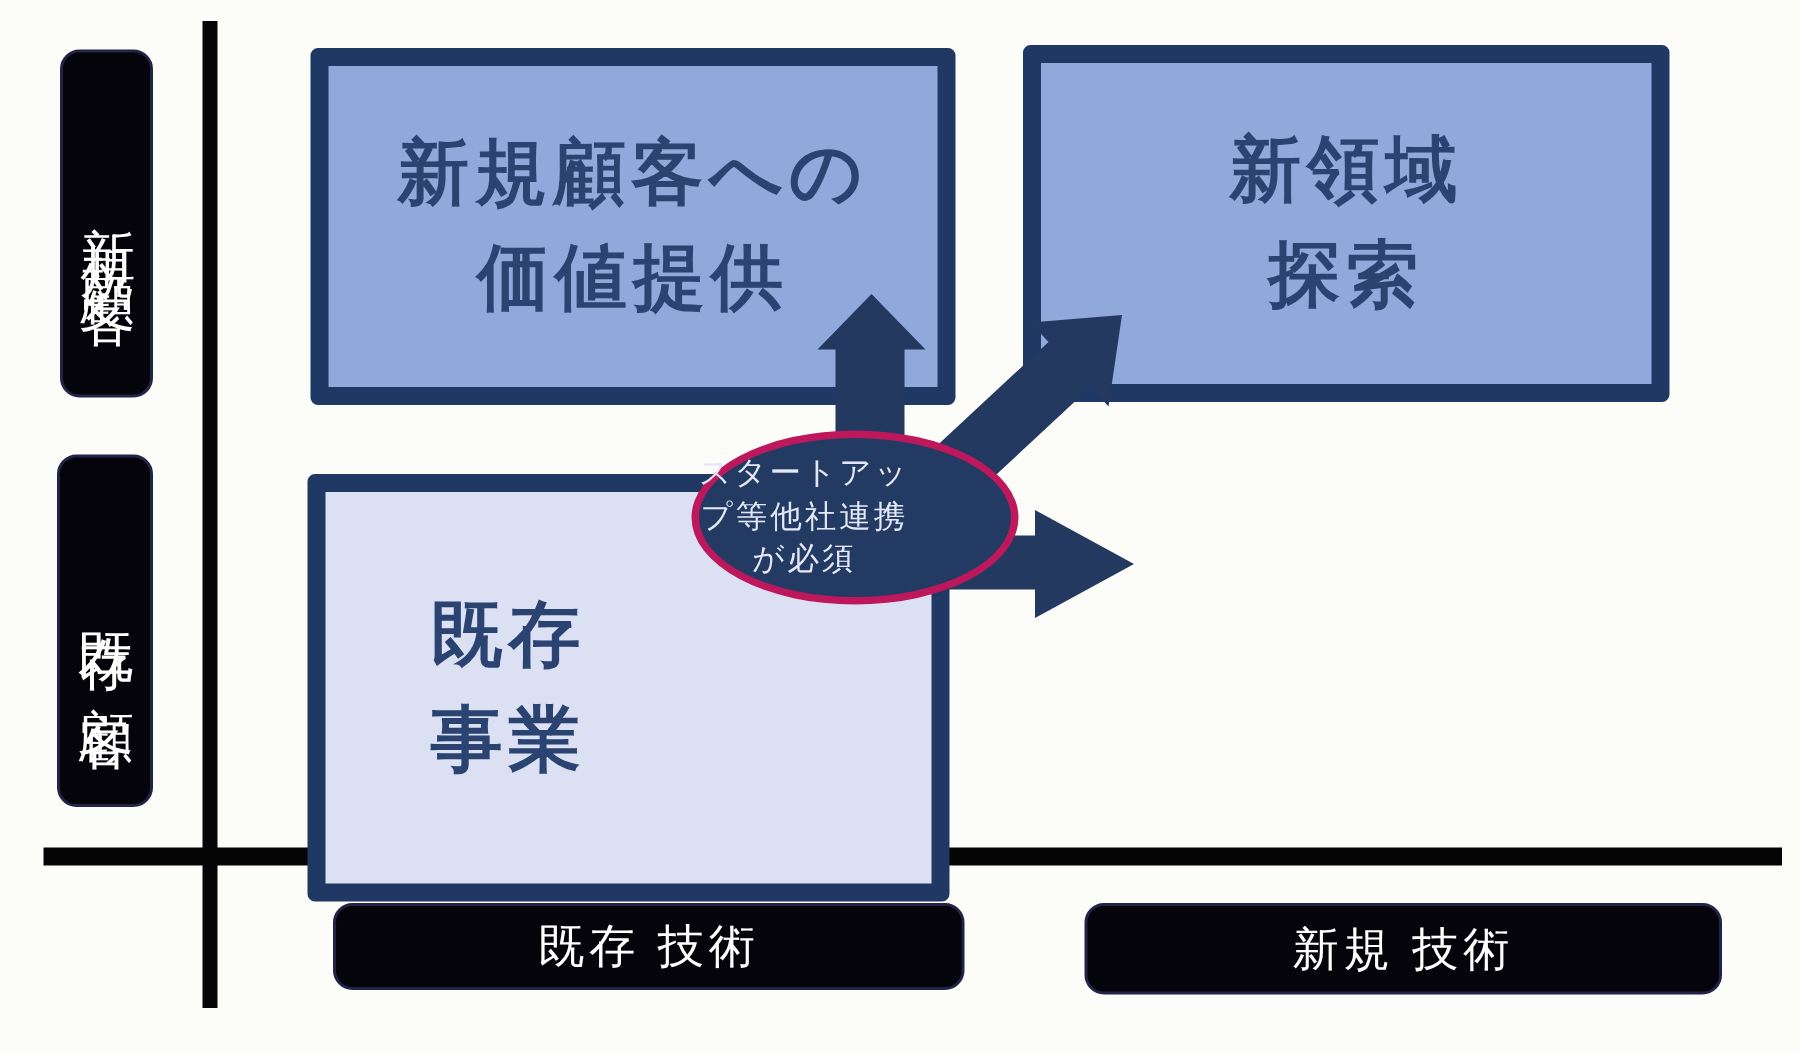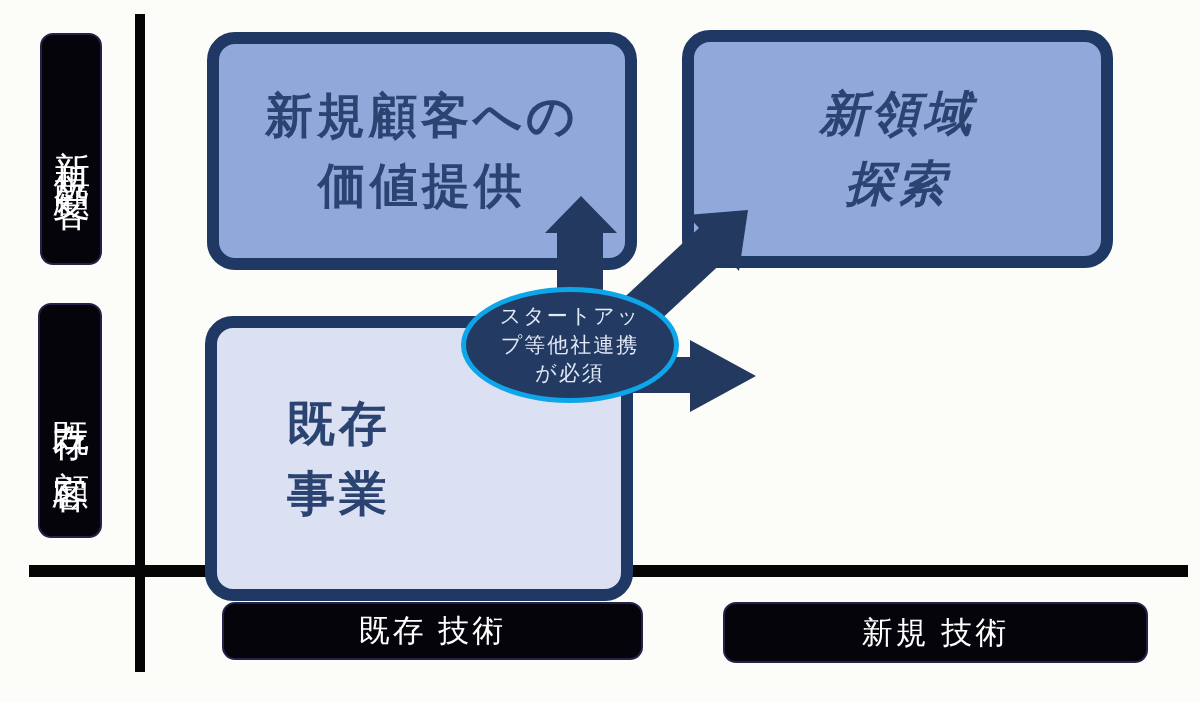--- a/index.html
+++ b/index.html
@@ -14,7 +14,7 @@
   .canvas{position:relative;width:1200px;height:702px;background:var(--background);overflow:hidden;}
 
   
-  .qbox{position:absolute;border:12px solid var(--navy-border);border-radius:28px;
+  .qbox{position:absolute;border:12px solid var(--navy-border);border-radius:5px;
         background:var(--quadrant-fill);box-sizing:border-box;z-index:1;
         display:flex;align-items:center;justify-content:center;}
   .qbox .qlabel{white-space:pre-line;font-weight:700;font-size:48px;line-height:1.45;

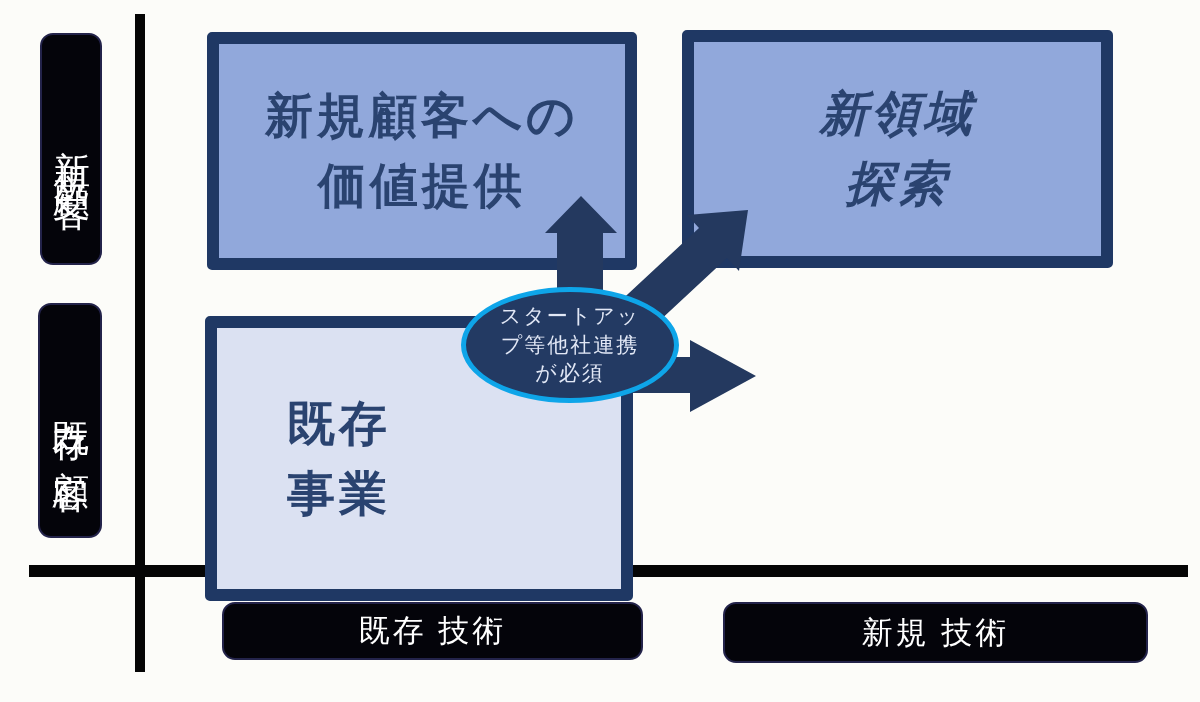--- a/index.html
+++ b/index.html
@@ -20,7 +20,7 @@
   .qbox .qlabel{white-space:pre-line;font-weight:700;font-size:48px;line-height:1.45;
         letter-spacing:4px;color:var(--navy-text);text-align:center;}
   .qbox-tl{left:207px;top:32px;width:430px;height:238px;}
-  .qbox-tr{left:682px;top:30px;width:431px;height:238px;font-style:italic;}
+  .qbox-tr{left:682px;top:30px;width:431px;height:238px;}
   .qbox-bl{left:205px;top:316px;width:428px;height:285px;background:var(--quadrant-fill-light);
         justify-content:flex-start;}
   .qbox-bl .qlabel{text-align:left;padding-left:70px;}

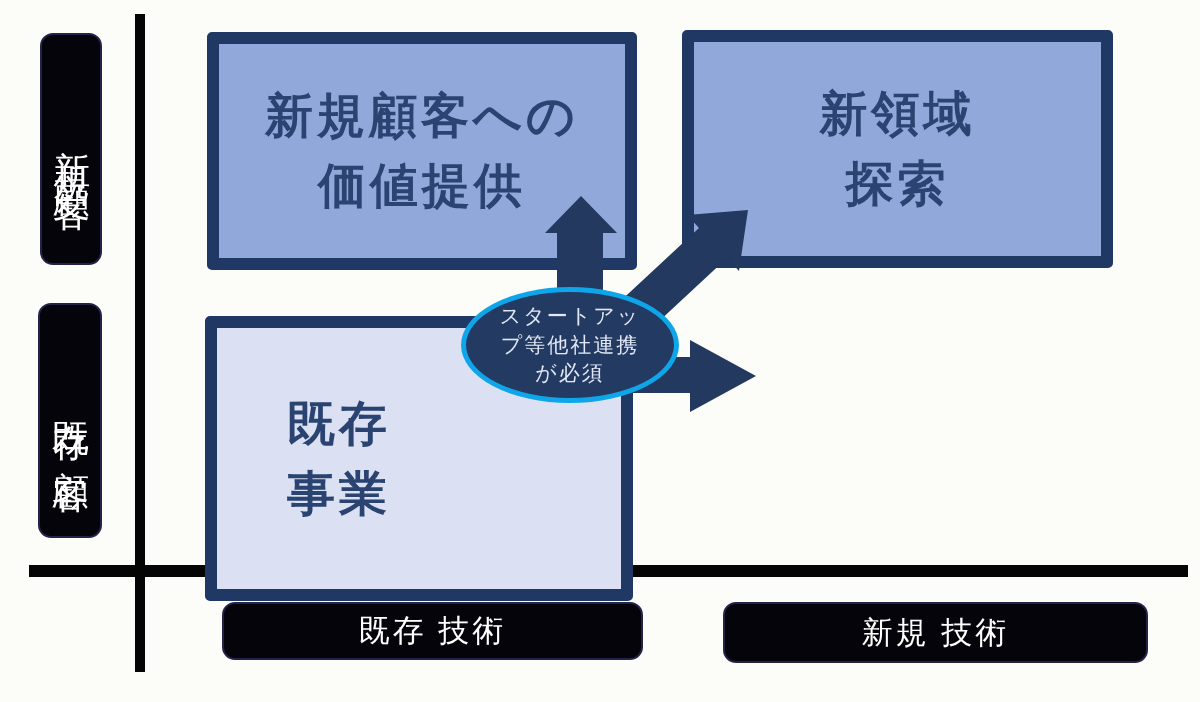--- a/index.html
+++ b/index.html
@@ -49,8 +49,8 @@
 
   
   .callout{position:absolute;left:461px;top:287px;width:218px;height:116px;z-index:3;
-        background:var(--callout-fill);border:5px solid #0ea5e9;border-radius:50%;
-        box-sizing:border-box;display:flex;align-items:center;justify-content:center;}
+        background:var(--callout-fill);border:5px solid #be185d;border-radius:50%;
+        box-sizing:border-box;display:flex;align-items:center;justify-content:flex-start;}
   .callout .clabel{white-space:pre-line;color:var(--callout-text);font-size:21px;
         line-height:1.38;letter-spacing:2px;text-align:center;}
 </style>

